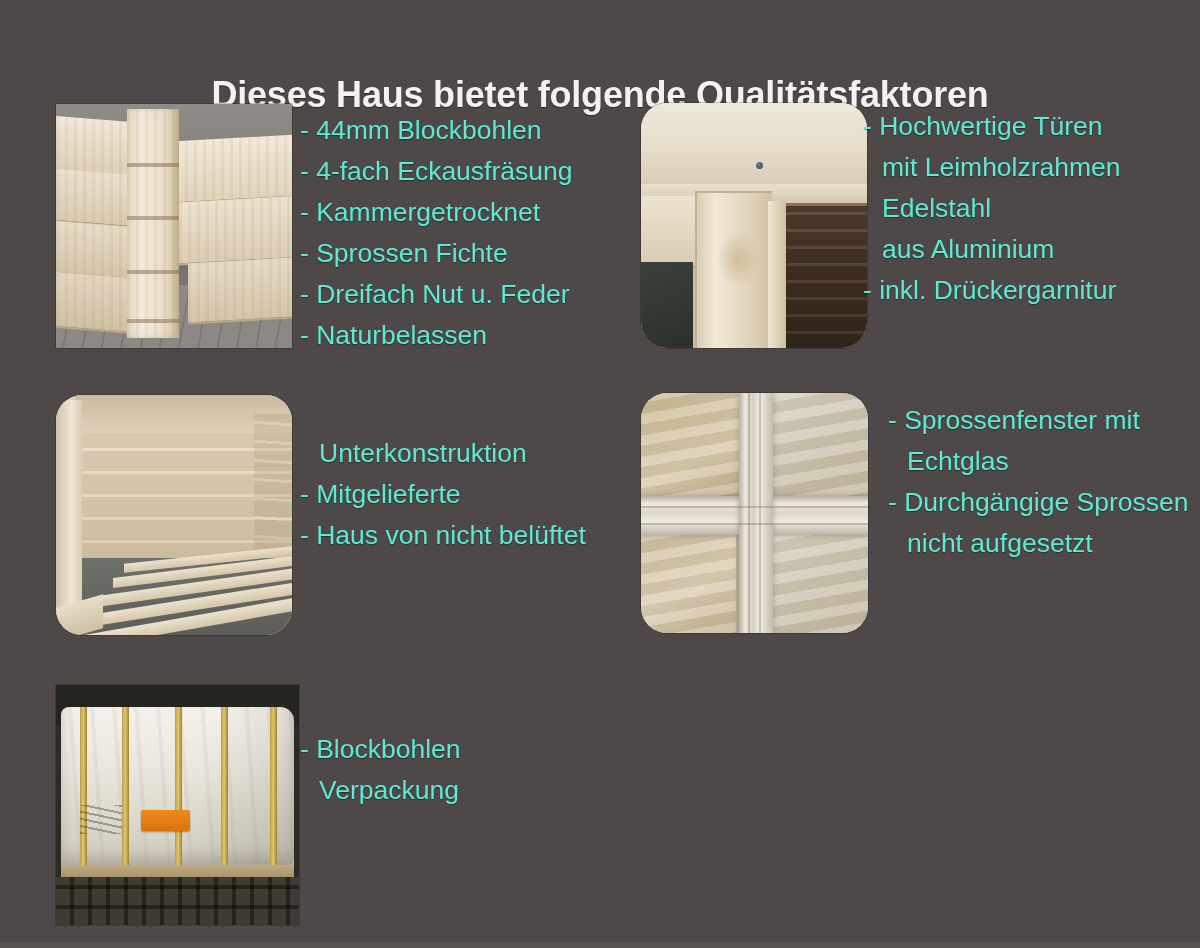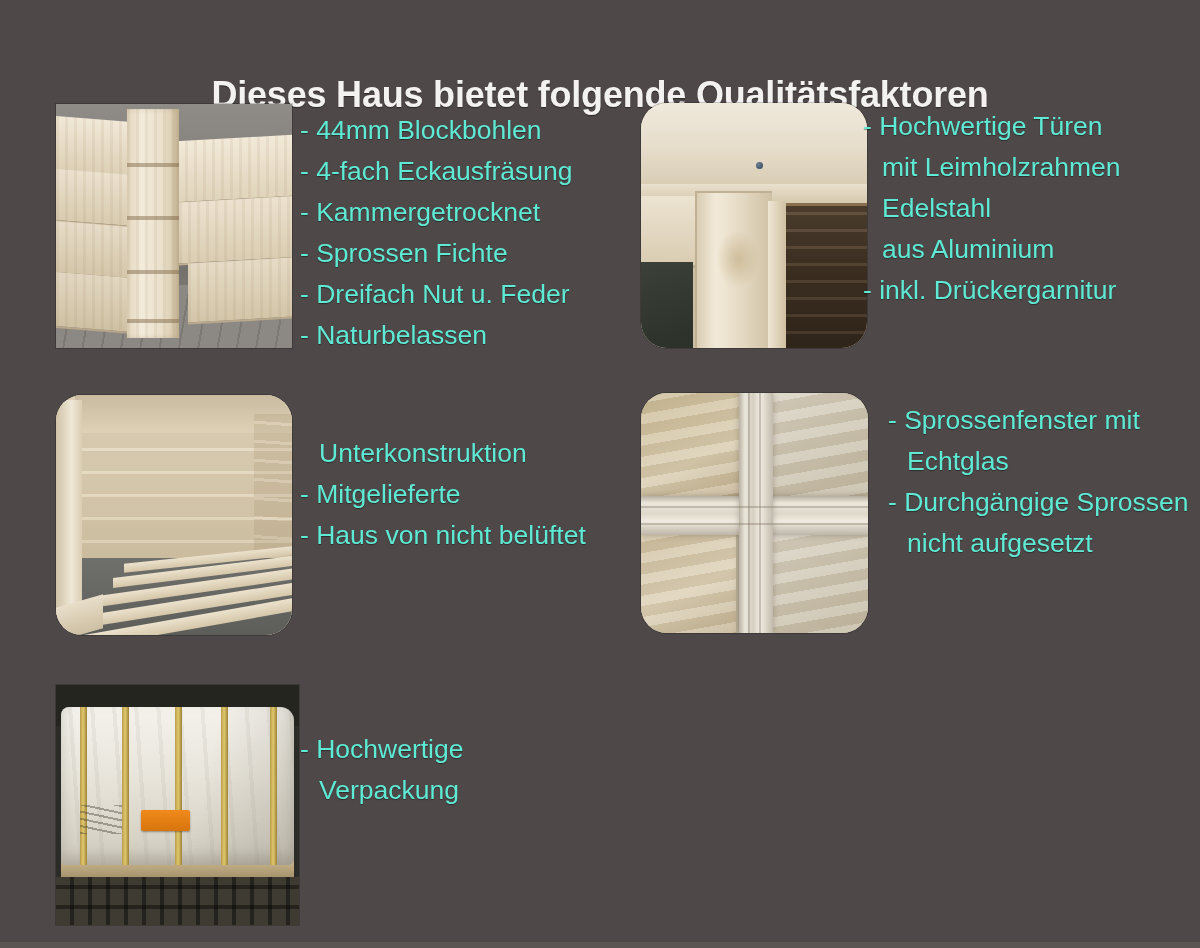--- a/index.html
+++ b/index.html
@@ -313,7 +313,7 @@
   </div>
 
   <div class="txt" id="t5" style="left:300px;top:729px;">
-    <span class="ln">- Hochwertige</span>
+    <span class="ln">- Blockbohlen</span>
     <span class="ln ind">Verpackung</span>
   </div>
 

